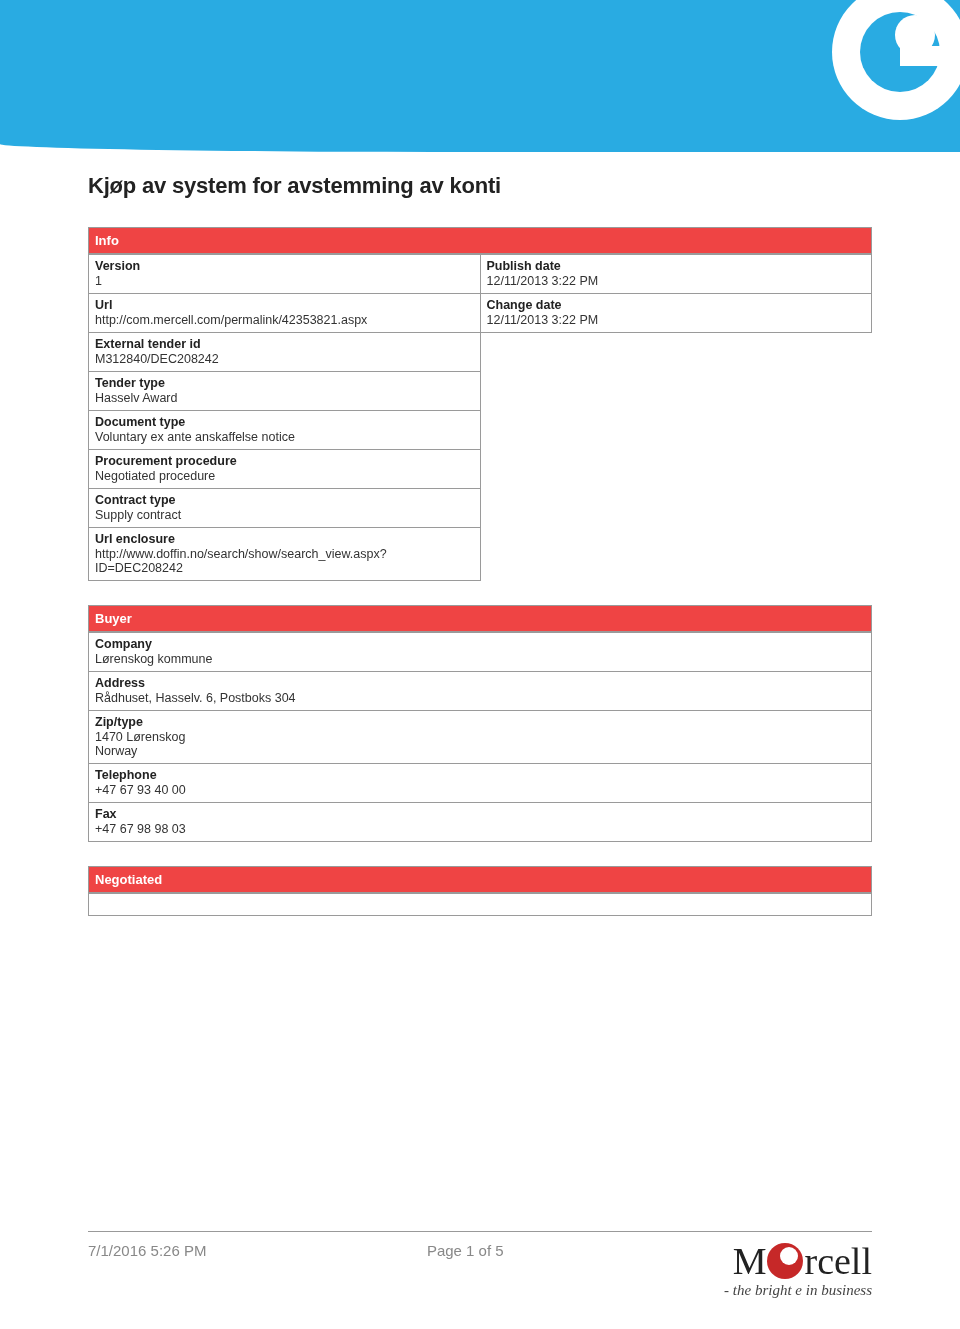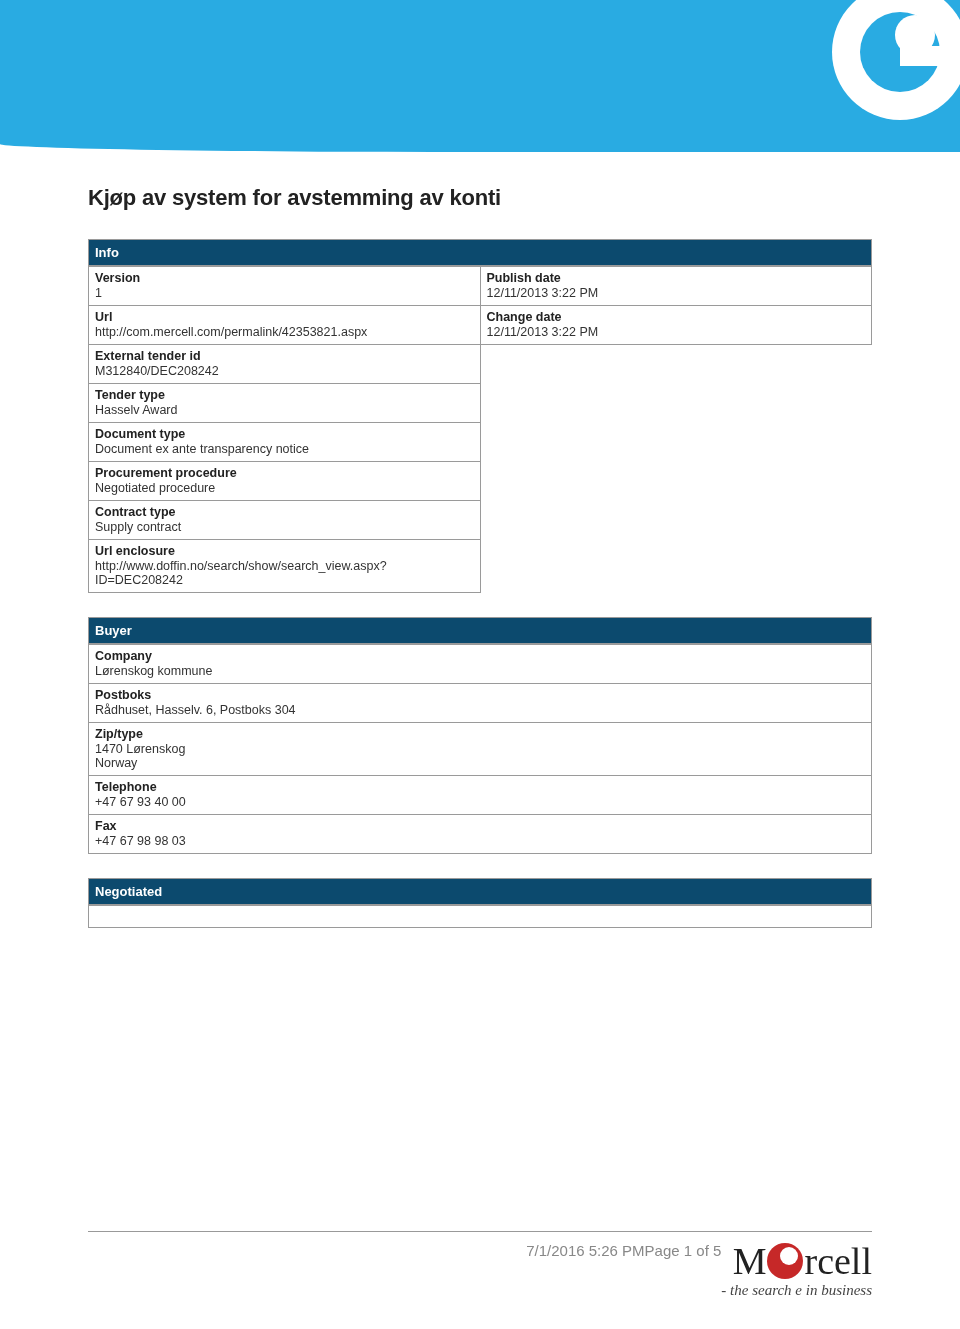--- a/index.html
+++ b/index.html
@@ -26,7 +26,7 @@
     top: 0;
   }
   .content {
-    padding: 33px 88px 0 88px;
+    padding: 21px 88px 0 88px;
   }
   .page-title {
     font-size: 22px;

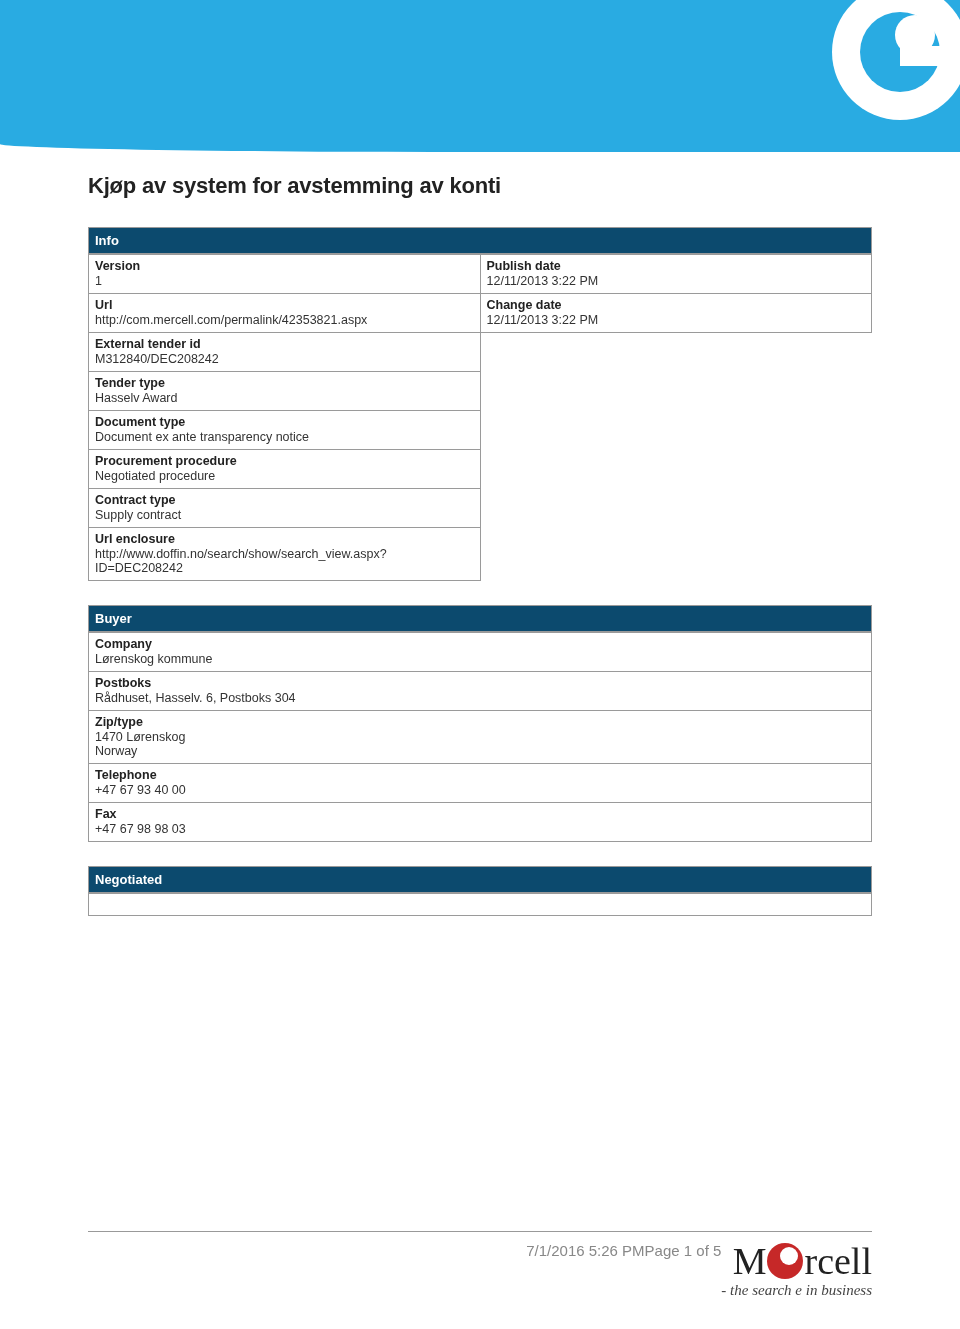--- a/index.html
+++ b/index.html
@@ -36,7 +36,7 @@
     letter-spacing: -0.2px;
   }
   .section-header {
-    background: #0c4a6e;
+    background: #ef4444;
     color: #fff;
     font-weight: bold;
     font-size: 13px;

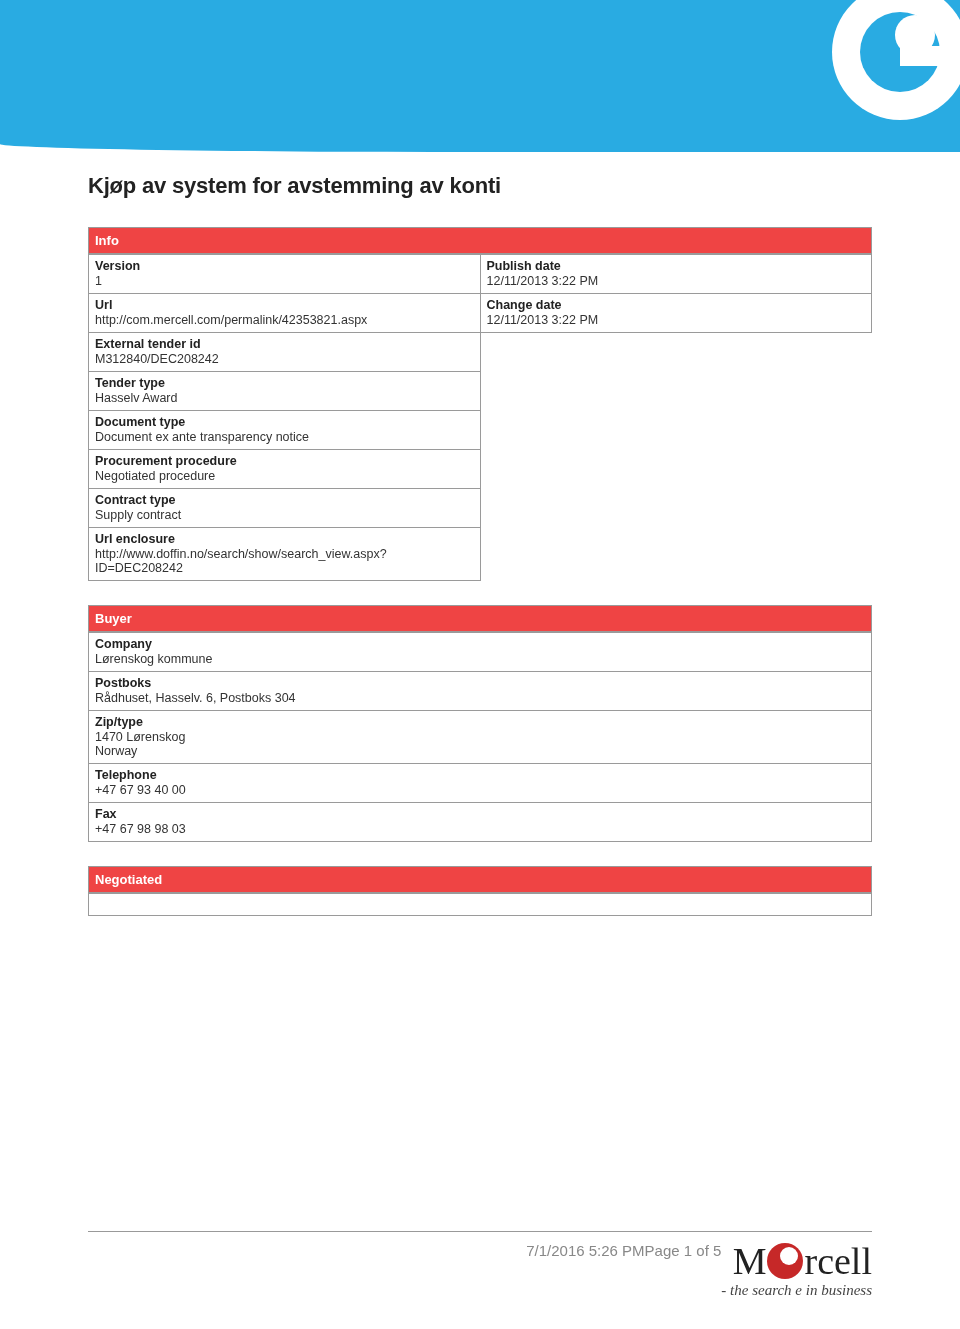--- a/index.html
+++ b/index.html
@@ -202,7 +202,7 @@
     <tr>
       <td class="half-left">
         <div class="cell-label">Document type</div>
-        <div class="cell-value">Document ex ante transparency notice</div>
+        <div class="cell-value">Voluntary ex ante anskaffelse notice</div>
       </td>
       <td class="empty-cell"></td>
     </tr>

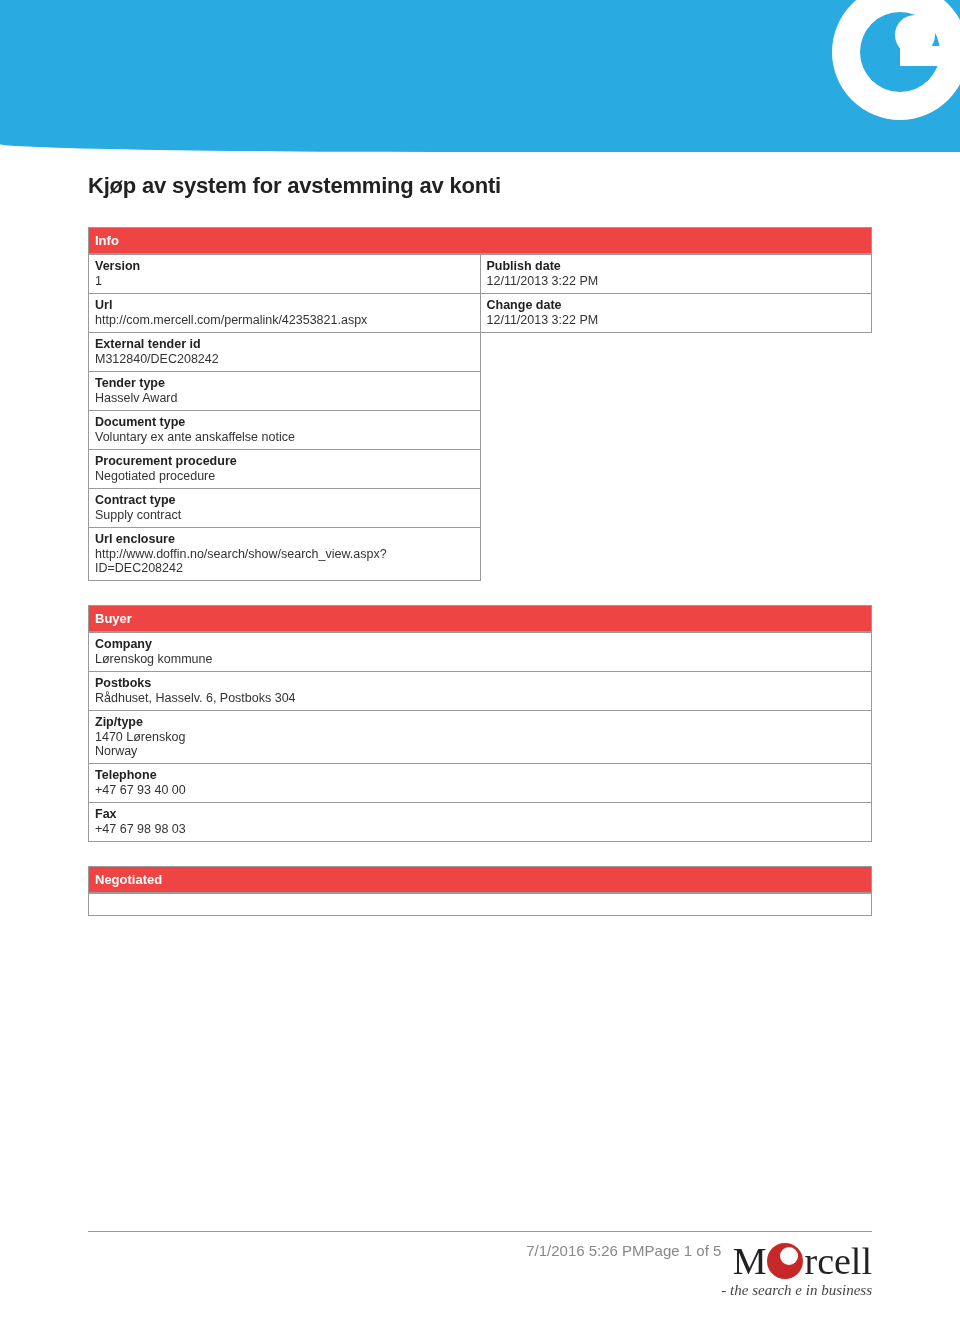--- a/index.html
+++ b/index.html
@@ -241,7 +241,7 @@
         </tr>
     <tr>
           <td>
-      <div class="cell-label">Postboks</div>
+      <div class="cell-label">Address</div>
       <div class="cell-value">Rådhuset, Hasselv. 6, Postboks 304</div>
     </td>
         </tr>

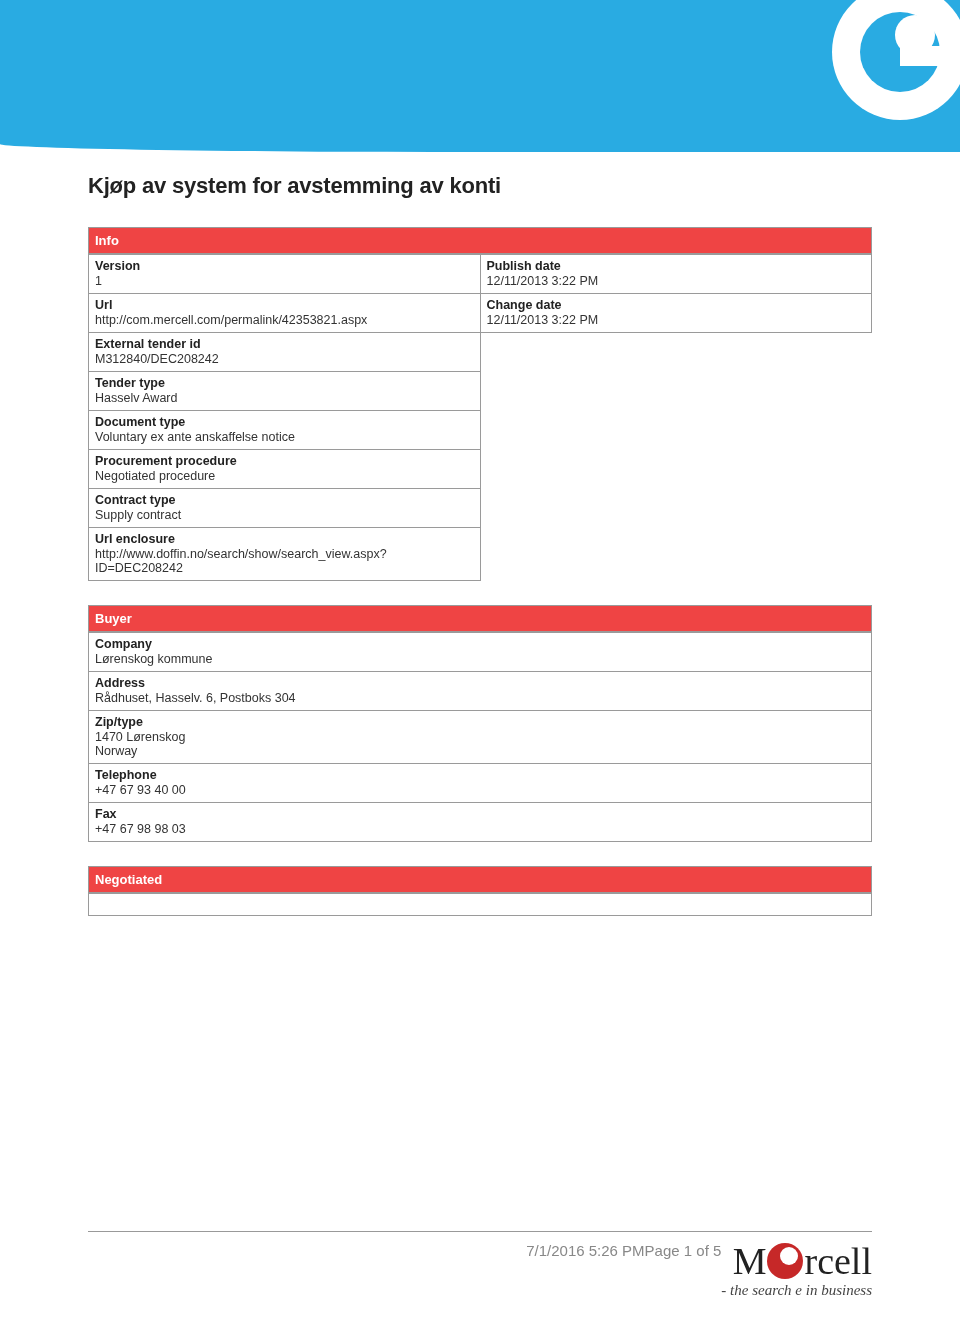--- a/index.html
+++ b/index.html
@@ -87,7 +87,7 @@
   }
   .footer-row {
     display: flex;
-    justify-content: flex-end;
+    justify-content: space-between;
     align-items: flex-start;
     padding-top: 10px;
   }

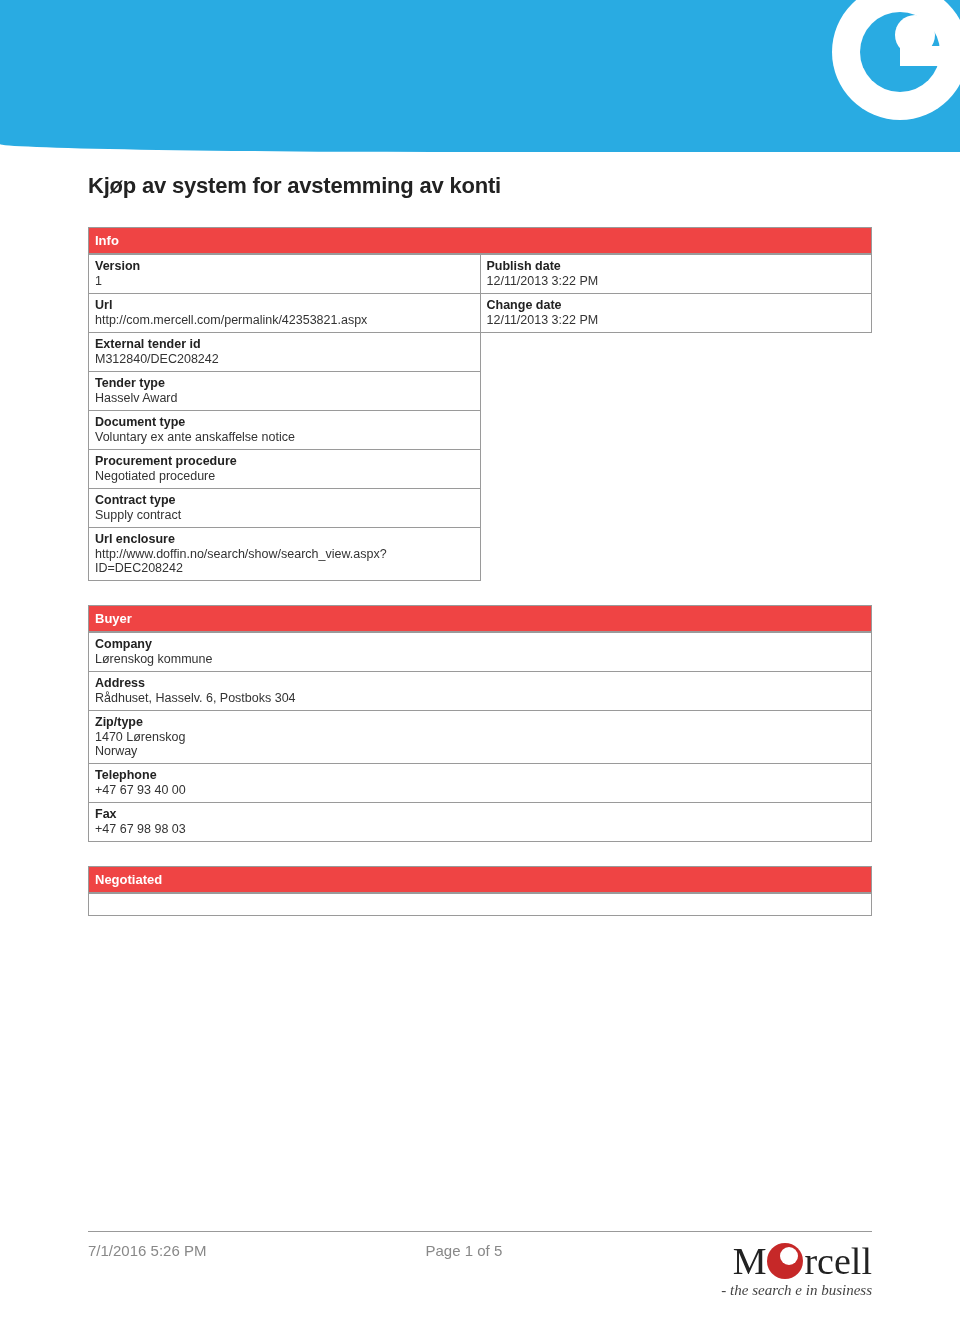--- a/index.html
+++ b/index.html
@@ -288,7 +288,7 @@
         <span class="mercell-e"></span>
         <span>rcell</span>
       </div>
-      <div class="tagline">- the search e in business</div>
+      <div class="tagline">- the bright e in business</div>
     </div>
   </div>
 </div>

